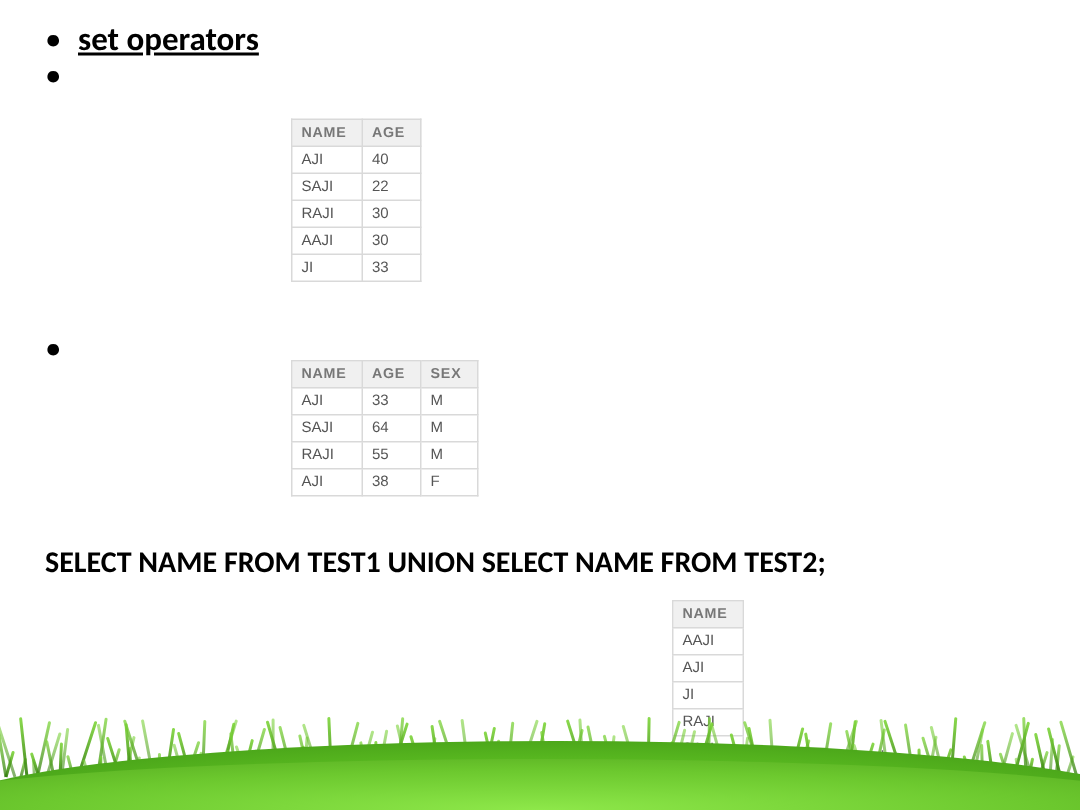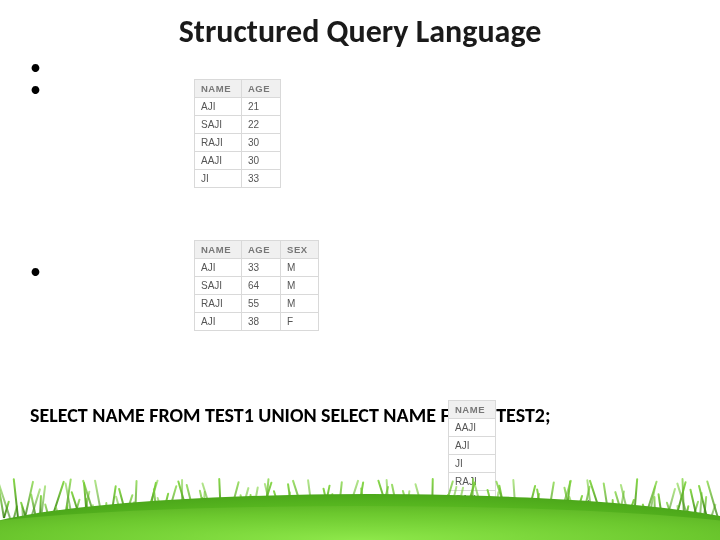--- a/index.html
+++ b/index.html
@@ -143,6 +143,7 @@
 
   <div class="bullet-line">
     <span class="bullet-dot">•</span>
+    <span class="bullet-text underline">set operators</span>
     <span class="gap"></span>
   </div>
 

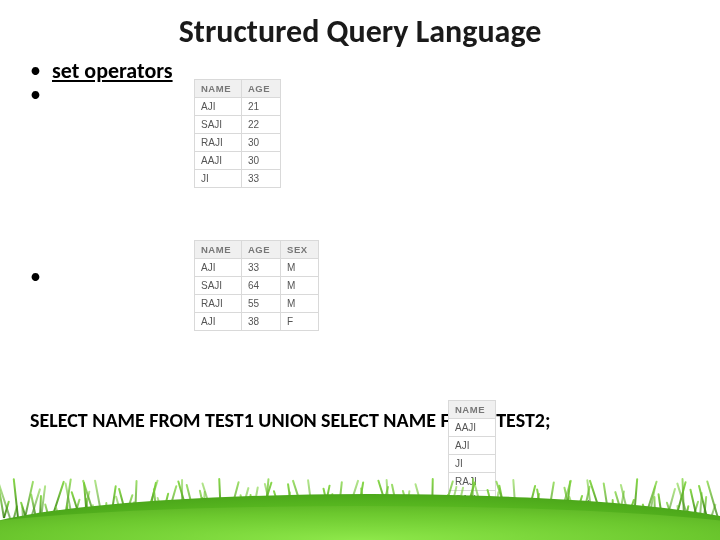--- a/index.html
+++ b/index.html
@@ -139,7 +139,6 @@
 
 <div class="slide">
 
-  <h1 class="title">Structured Query Language</h1>
 
   <div class="bullet-line">
     <span class="bullet-dot">•</span>

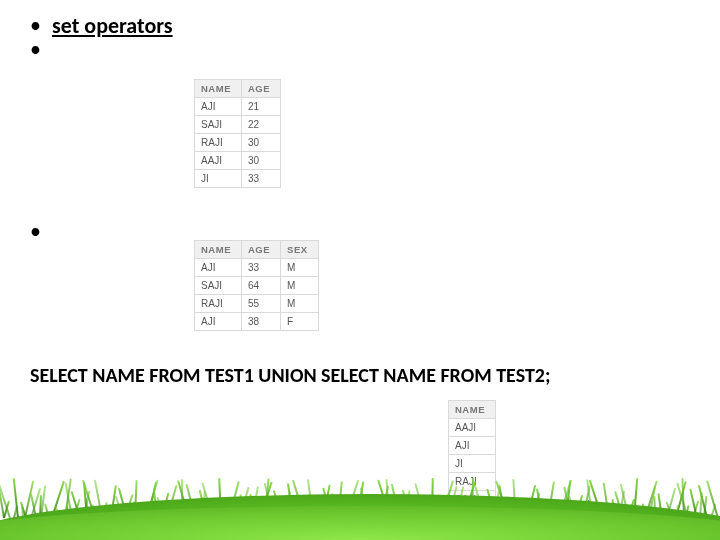--- a/index.html
+++ b/index.html
@@ -161,7 +161,7 @@
       <tbody id="t1body">
           <tr>
             <td>AJI</td>
-            <td>21</td>
+            <td>40</td>
           </tr>
           <tr>
             <td>SAJI</td>

